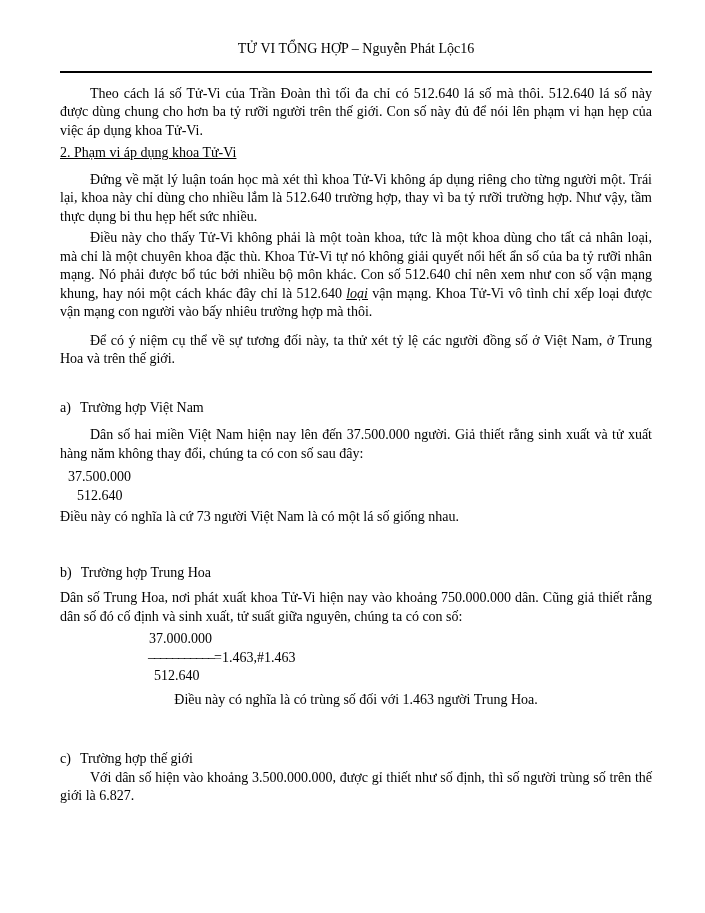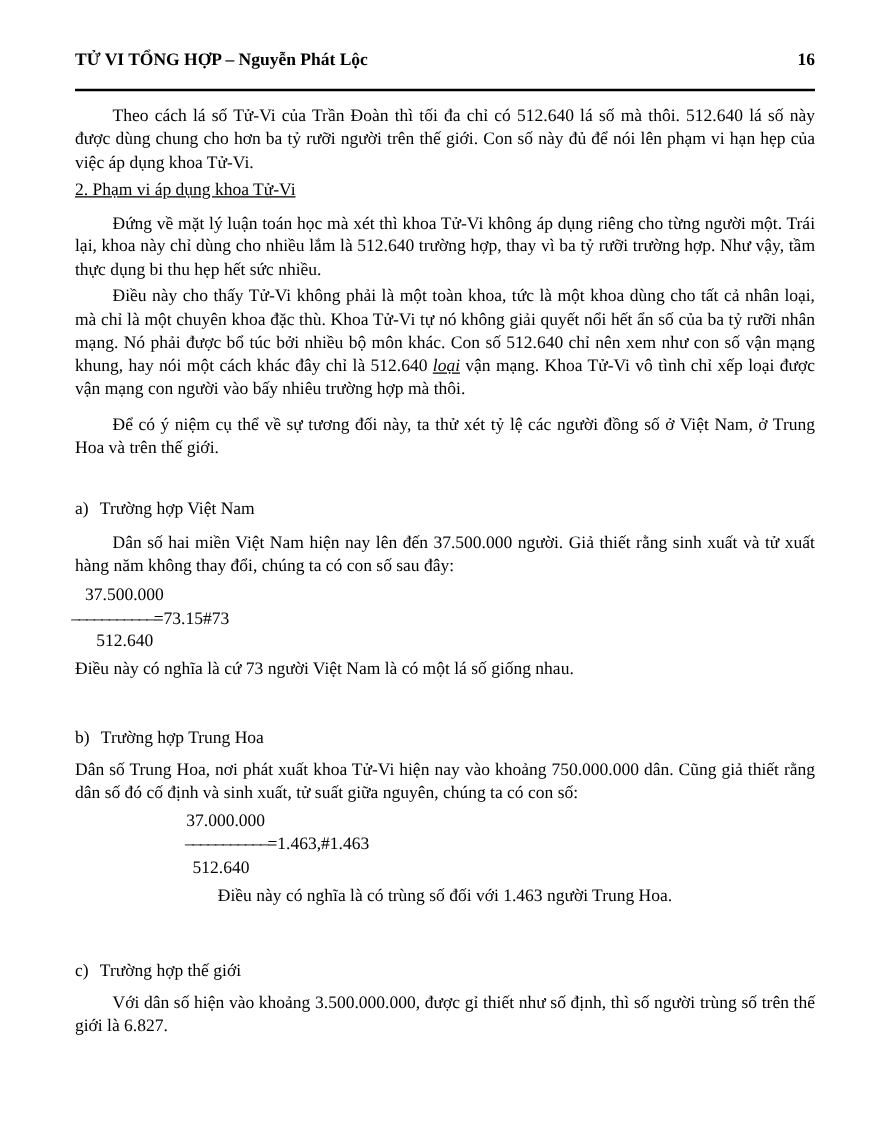--- a/index.html
+++ b/index.html
@@ -23,9 +23,8 @@
   }
   .header {
     display: flex;
-    justify-content: space-between;
+    justify-content: center;
     align-items: baseline;
-    font-weight: bold;
   }
   .rule {
     border-top: 2px solid #000;

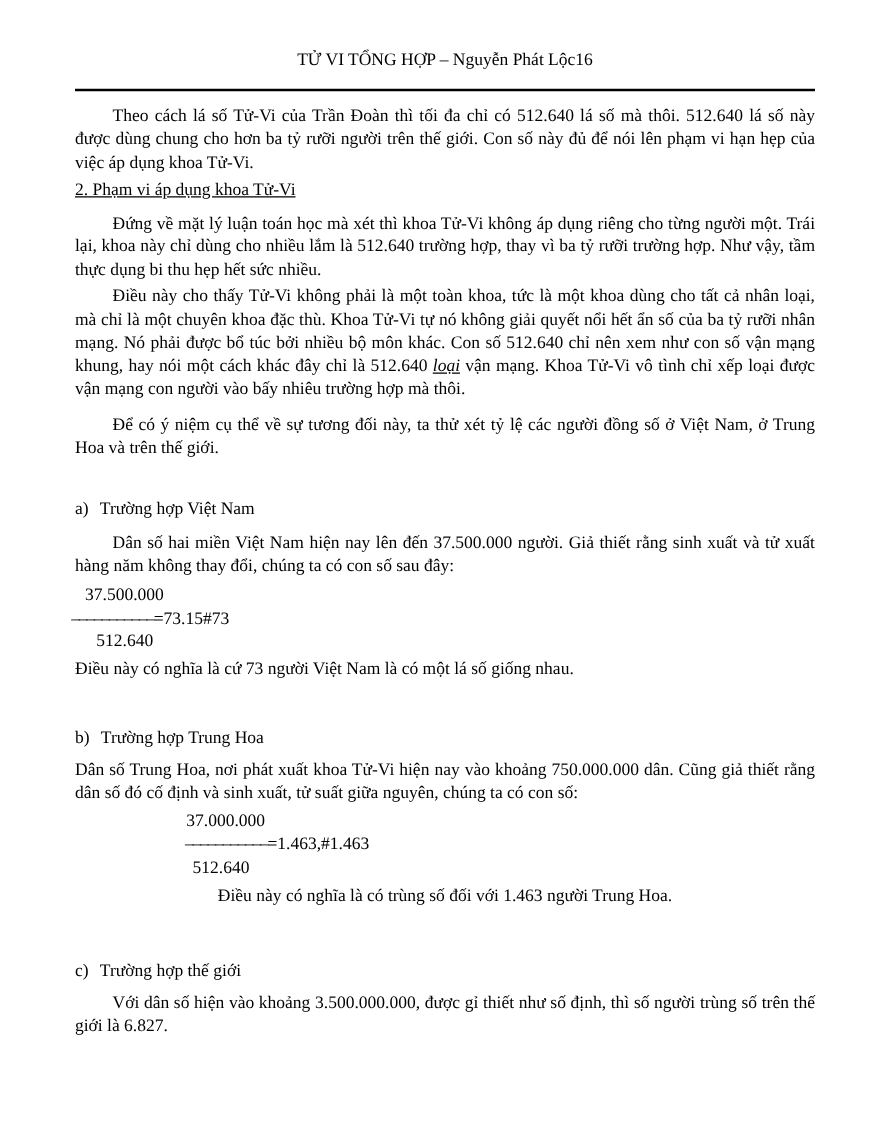--- a/index.html
+++ b/index.html
@@ -93,7 +93,6 @@
 
   <div class="fraction f1">
     <div class="num">37.500.000</div>
-    <div class="mid"><span class="dashes">–––––––––––</span><span>=73.15#73</span></div>
     <div class="den">512.640</div>
   </div>
 

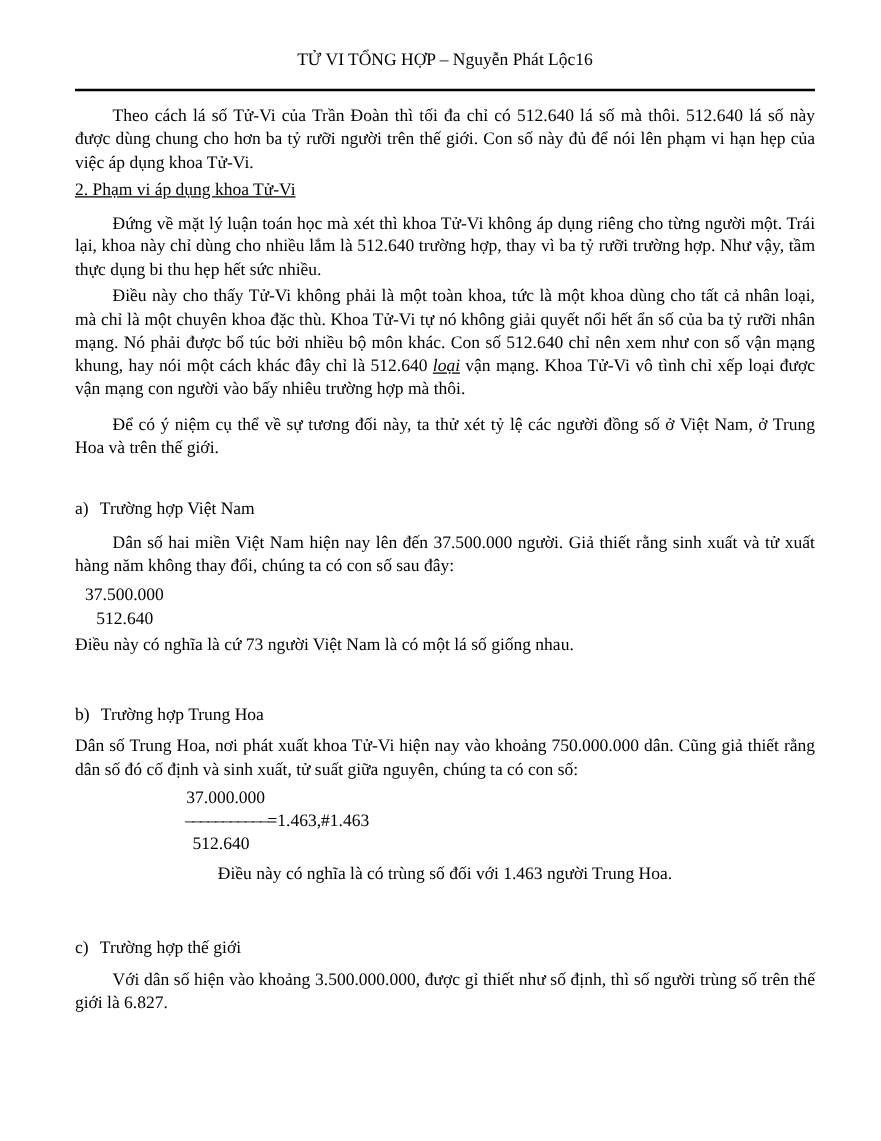--- a/index.html
+++ b/index.html
@@ -46,7 +46,7 @@
   .p7 { margin-top: 7px; }
   .p8 { margin-top: 5px; text-align: center; }
   .hC { margin-top: 41px; }
-  .p9 { margin-top: 7px; }
+  .p9 { }
 
   .sec-label { margin-right: 9px; }
 

